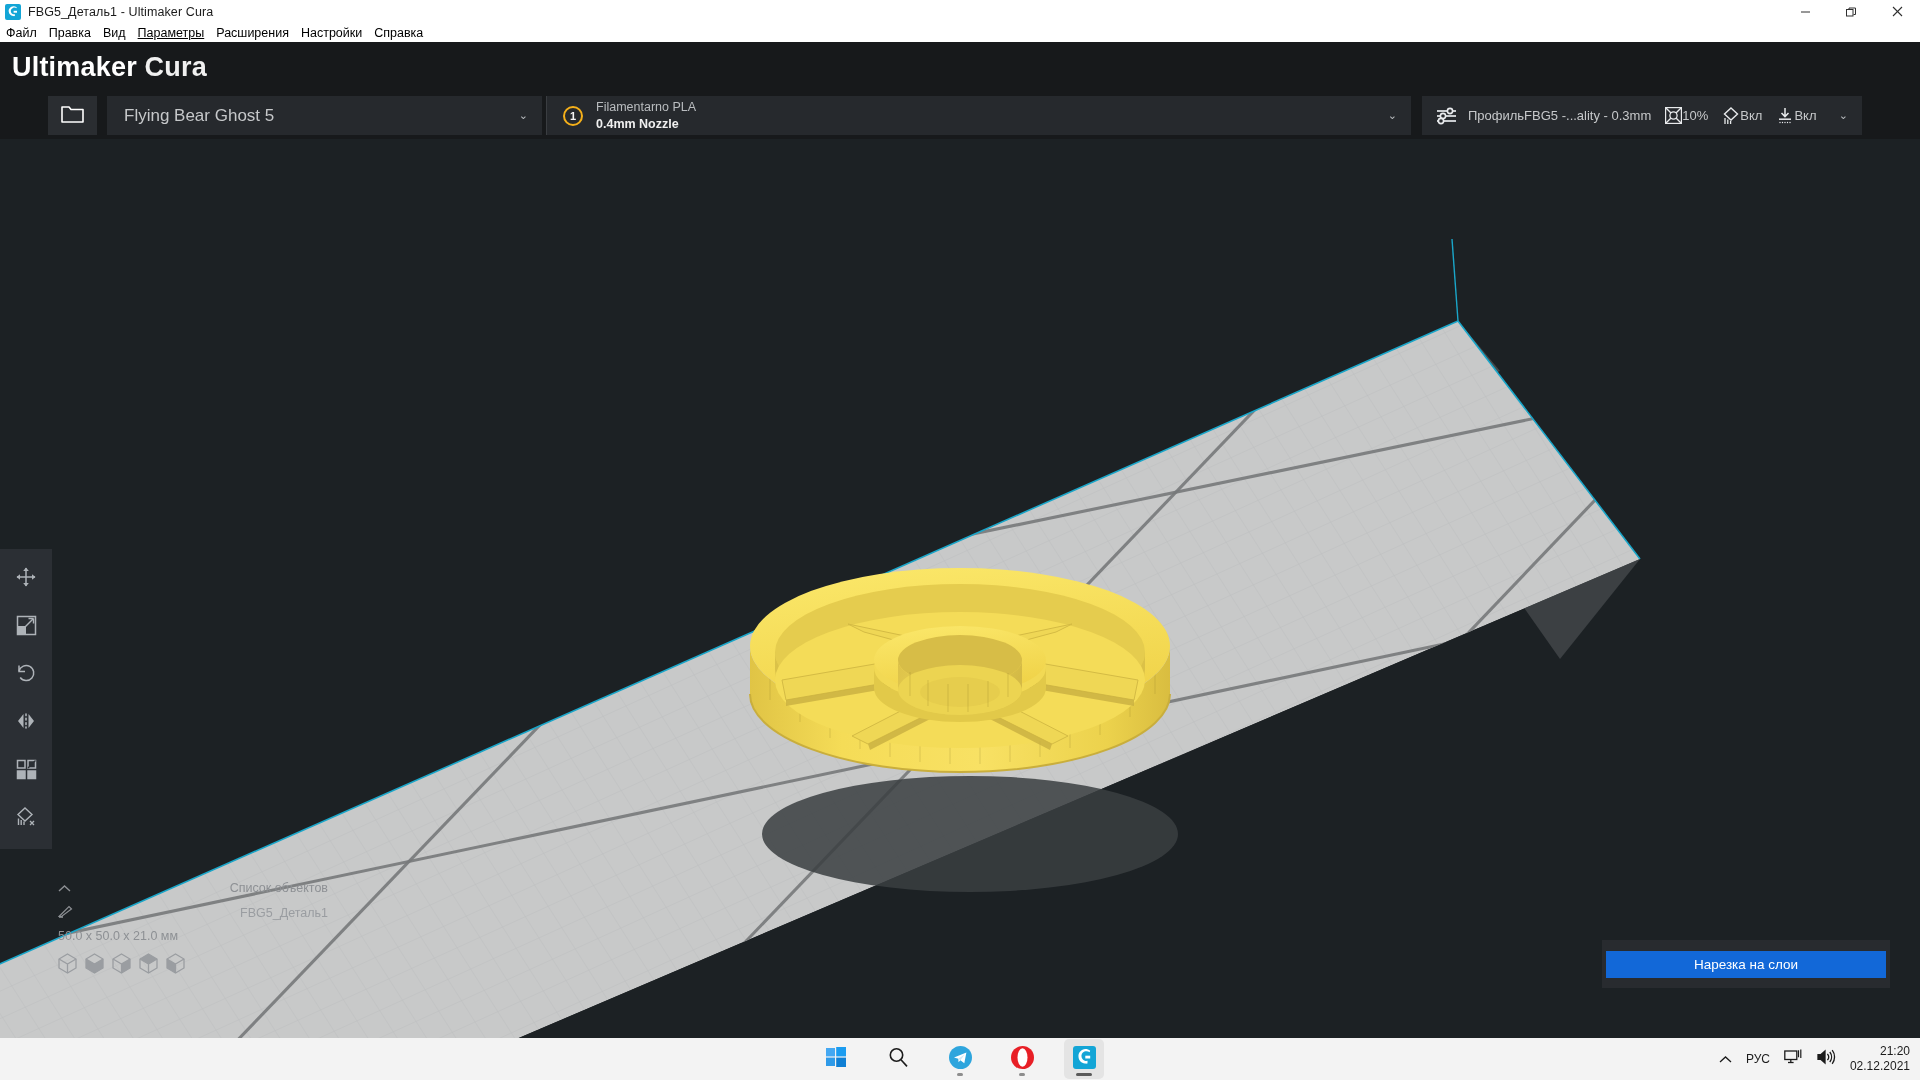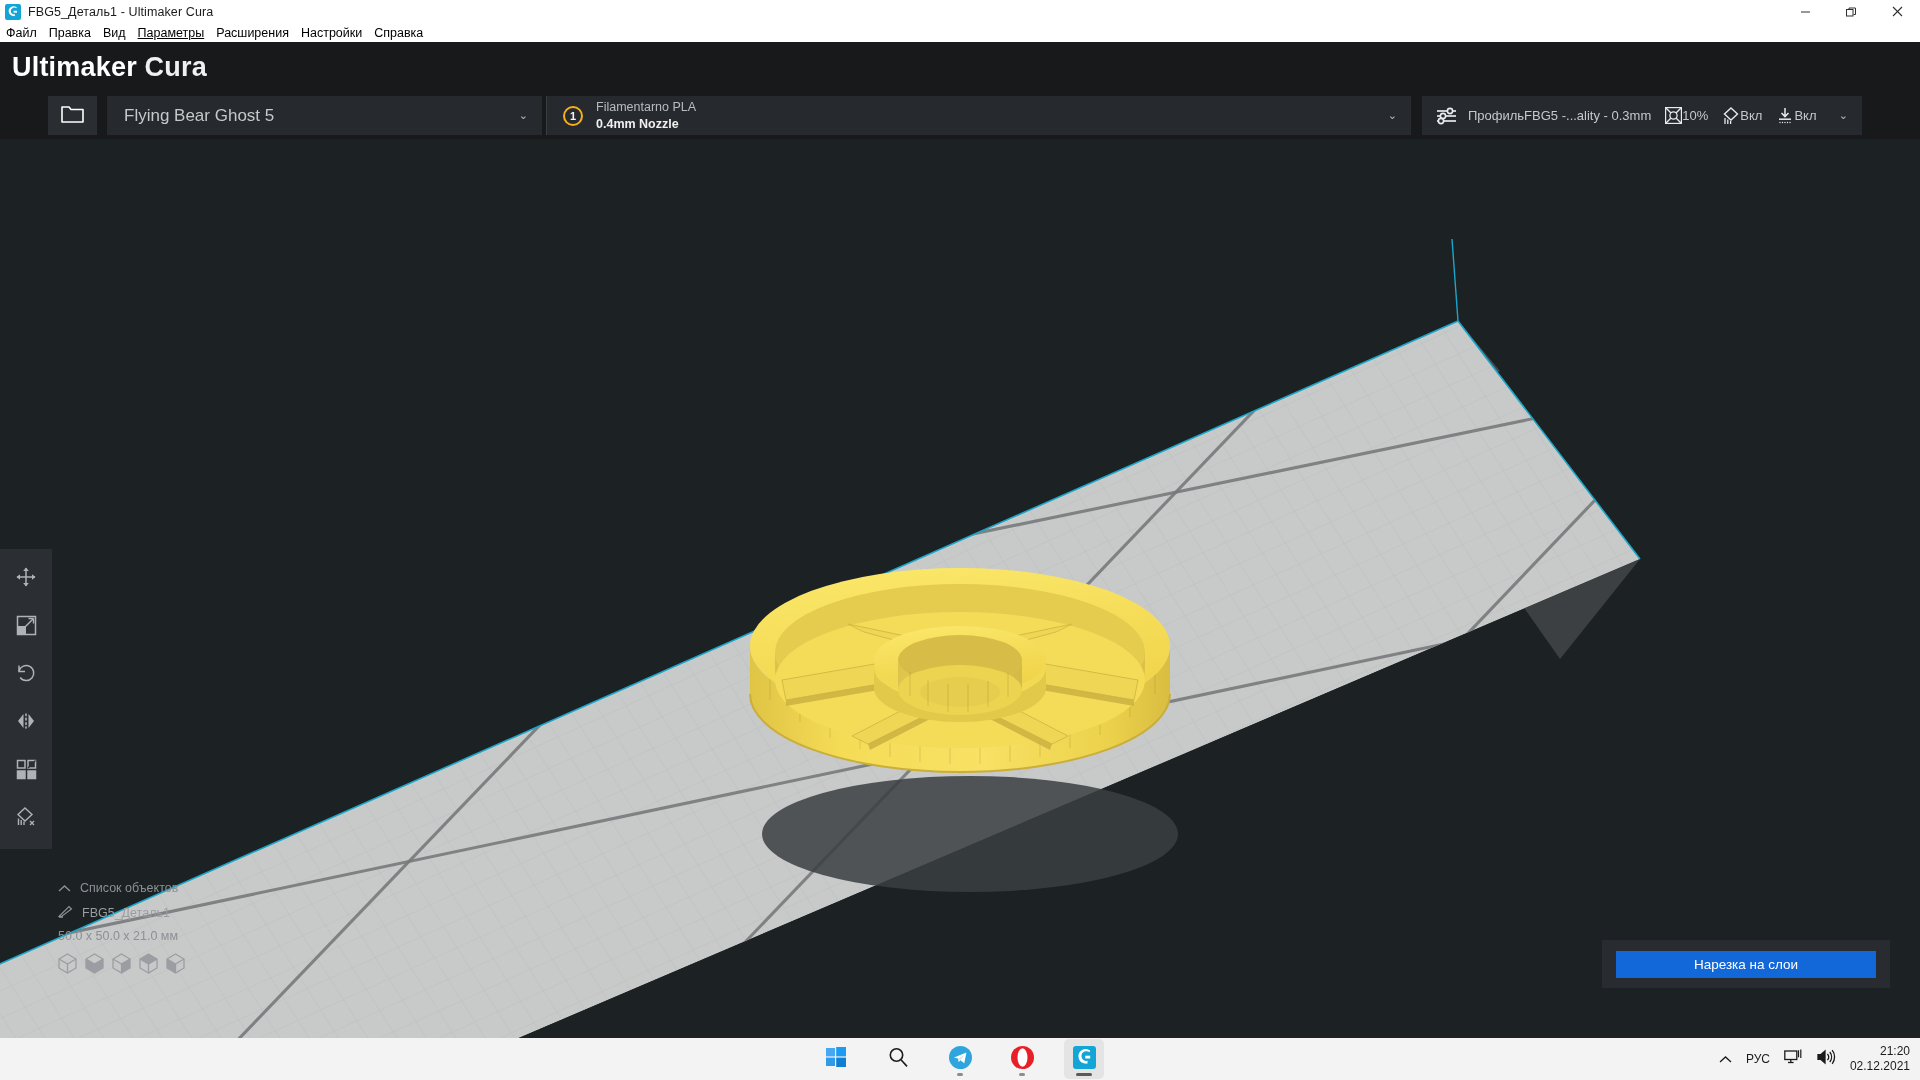--- a/index.html
+++ b/index.html
@@ -91,7 +91,7 @@
 
   
   .objlist { position: absolute; left: 58px; bottom: 60px; width: 270px; }
-  .ol-row { display: flex; align-items: center; gap: 9px; margin-bottom: 7px; }
+  .ol-row { display: flex; align-items: center; gap: 9px; margin-bottom: 7px; justify-content: space-between; }
   .ol-title { font-size: 12.5px; color: #8d9094; }
   .ol-name { font-size: 12.5px; color: #9a9da1; }
   .ol-dims { font-size: 12.5px; color: #8d9094; margin-bottom: 10px; }

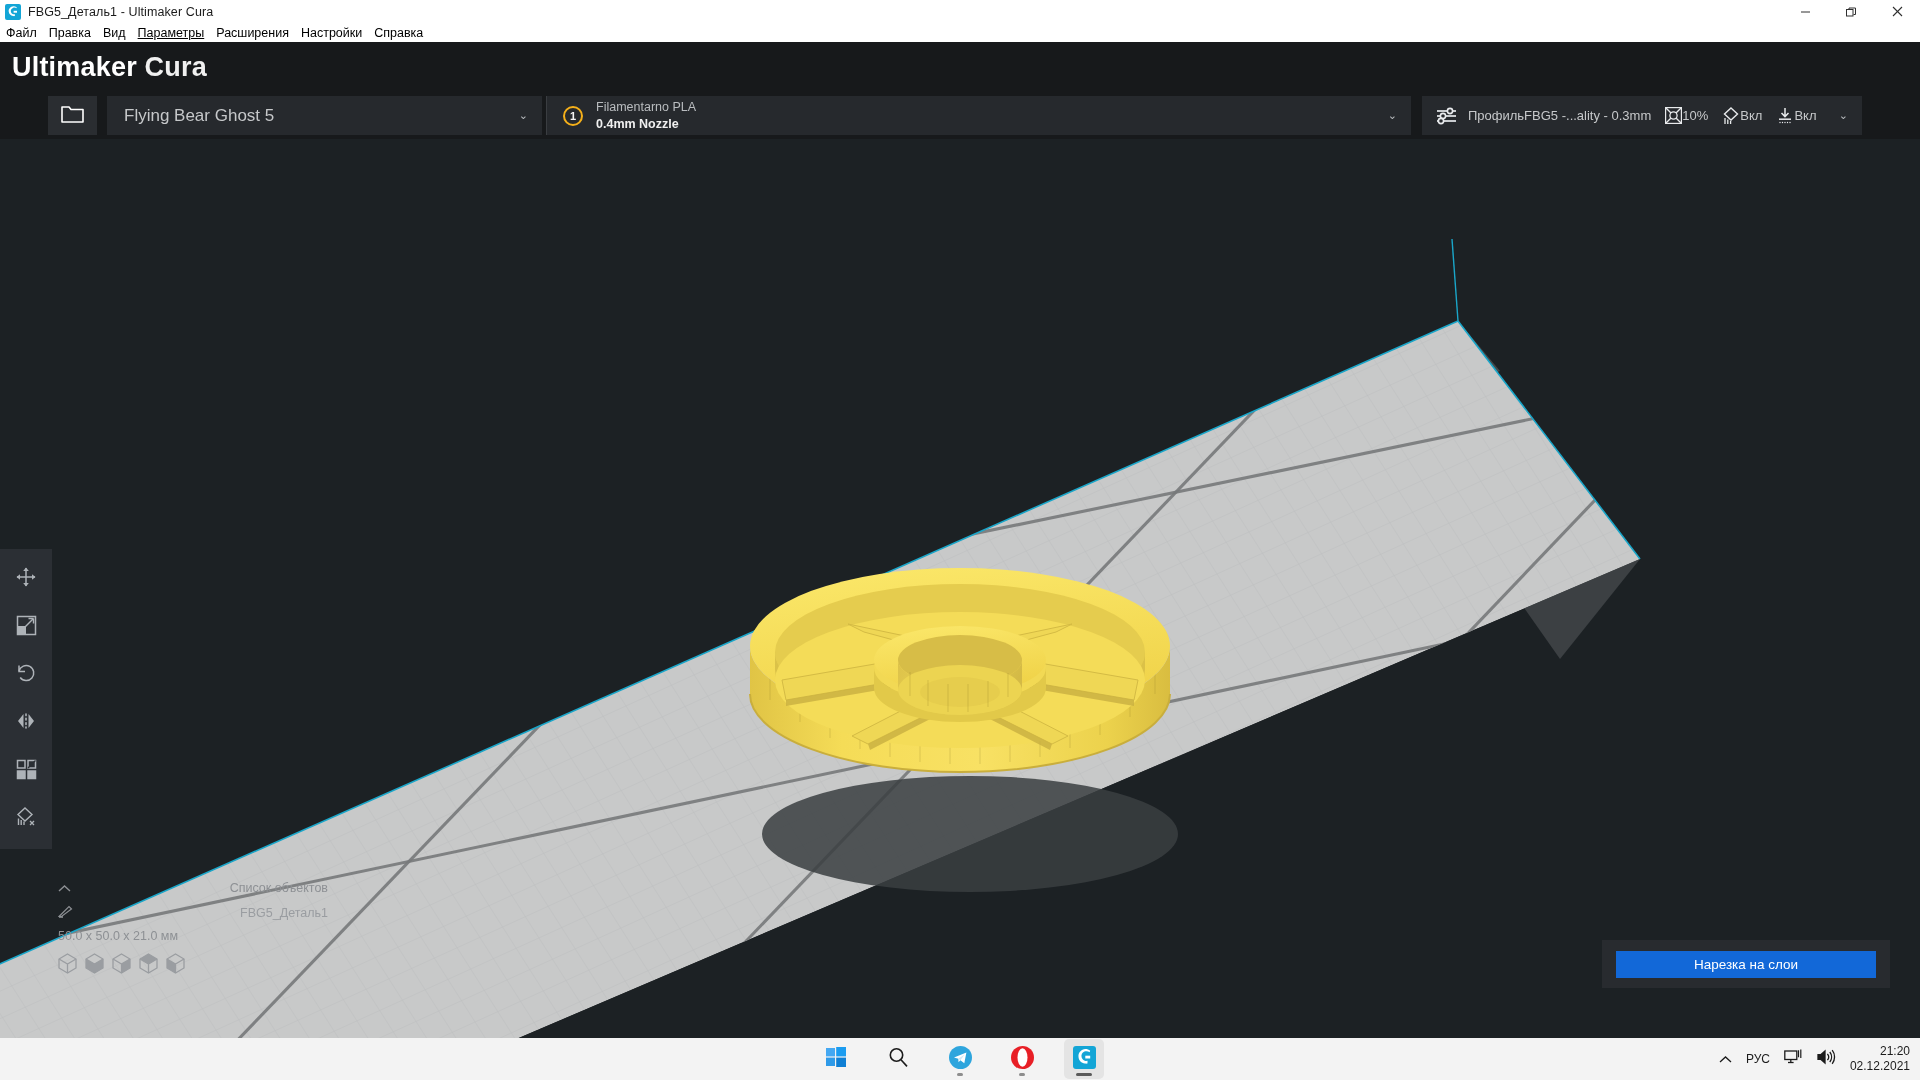--- a/index.html
+++ b/index.html
@@ -101,7 +101,7 @@
   .slicepanel { position: absolute; right: 30px; bottom: 50px; width: 288px;
     height: 48px; background: #282b2f; display: flex; align-items: center;
     justify-content: center; }
-  .slice-btn { width: 260px; height: 27px; background: #1268d8;
+  .slice-btn { width: 280px; height: 27px; background: #1268d8;
     display: flex; align-items: center; justify-content: center;
     color: #ffffff; font-size: 13.5px; }
 

